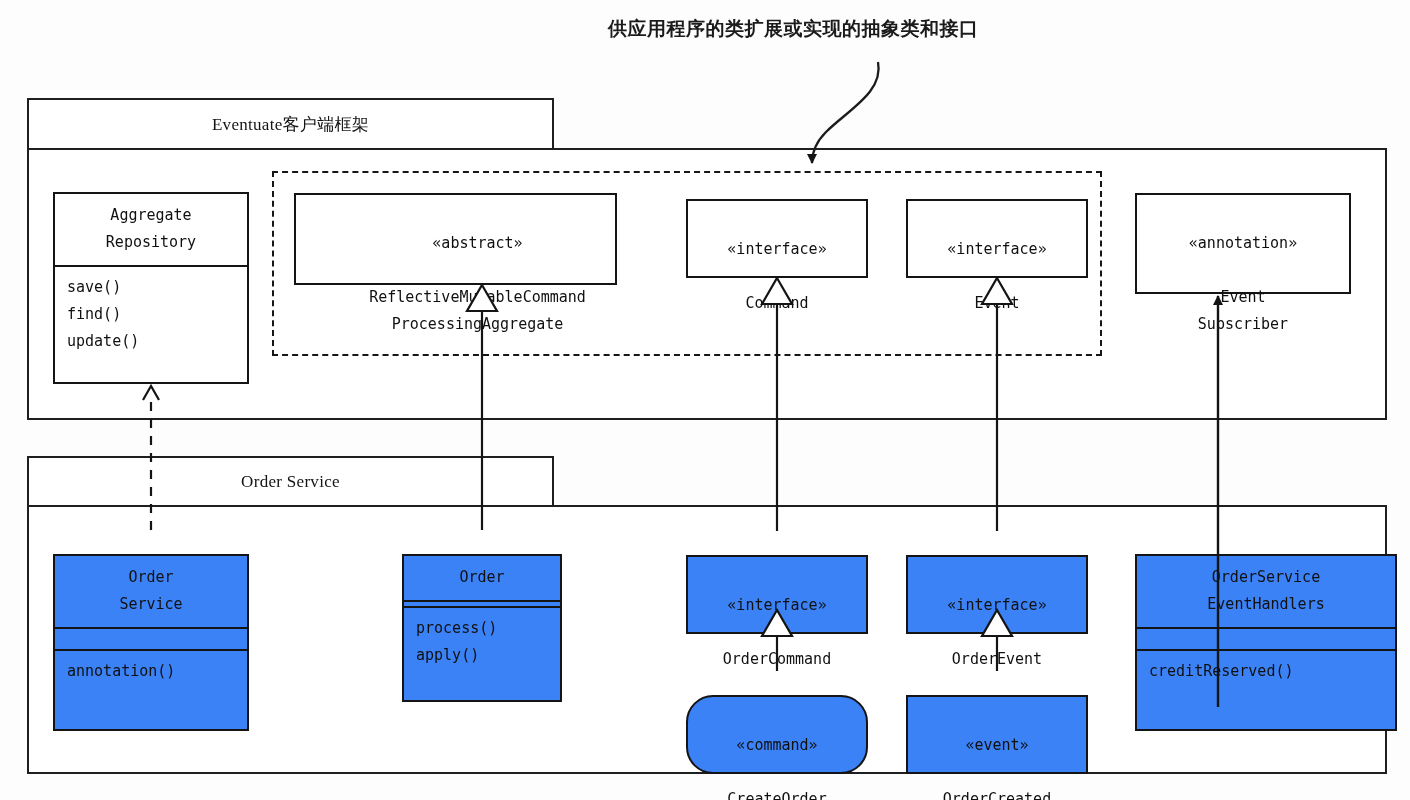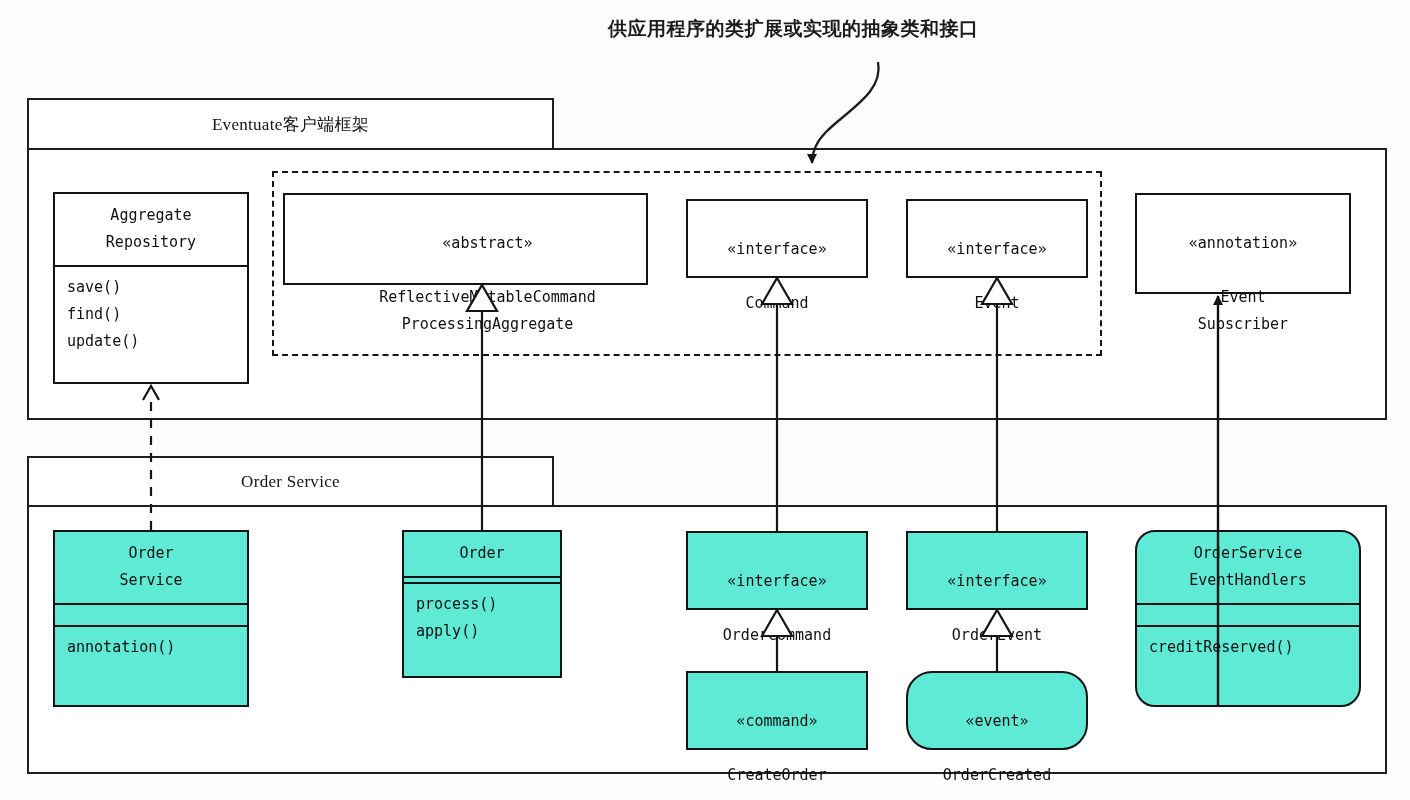--- a/index.html
+++ b/index.html
@@ -139,7 +139,7 @@
 update()</div>
   </div>
 
-  <div class="uml" style="left:283px; top:193px; width:365px; height:92px;padding-left:44px;">
+  <div class="uml" style="left:294px; top:193px; width:323px; height:92px;padding-left:44px;">
     <div class="hdr">
       <span class="guillemet">«abstract»</span>
       <span class="guillemet">ReflectiveMutableCommand

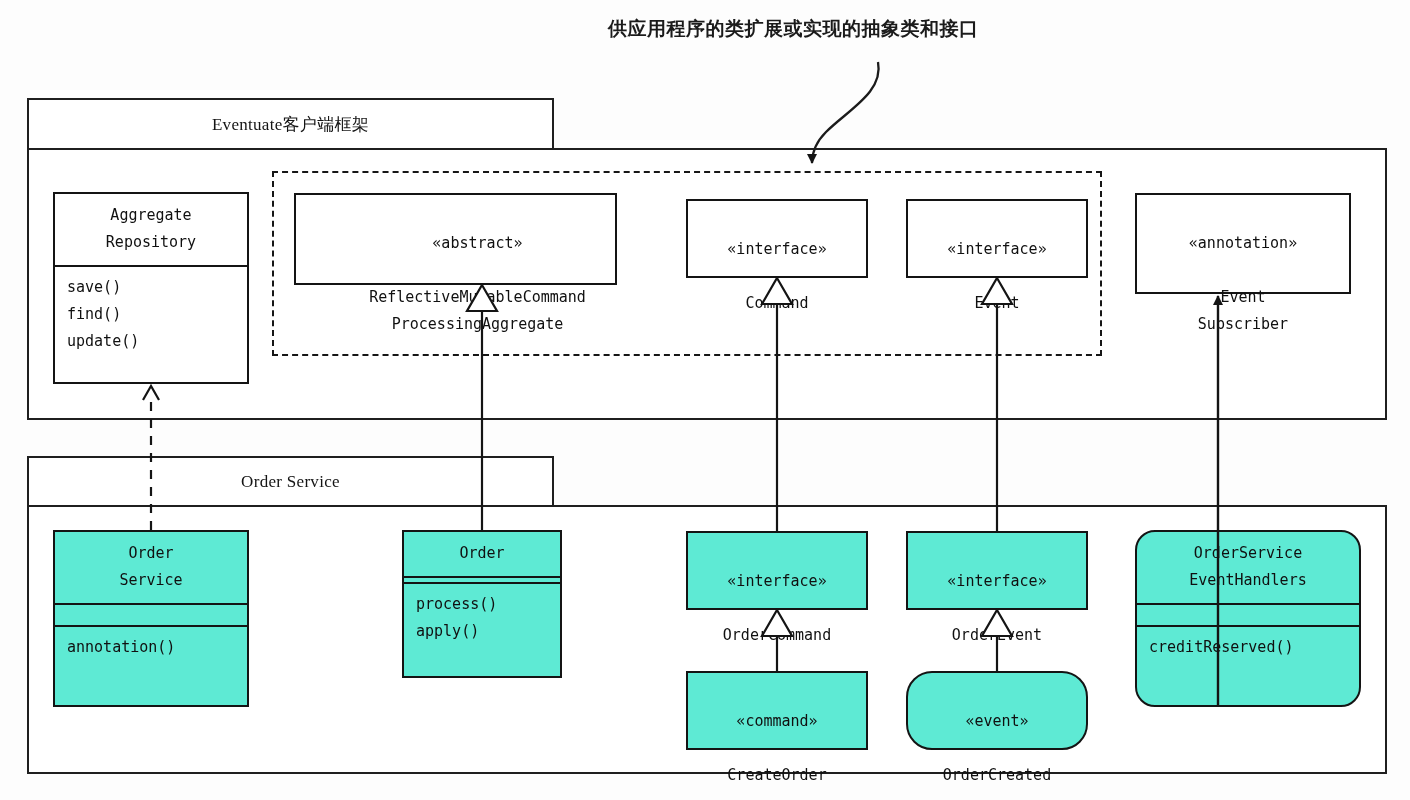--- a/index.html
+++ b/index.html
@@ -92,7 +92,7 @@
     line-height: 27px;
     color: #101010;
   }
-  .uml.shaded { background: #5eead4; }
+  .uml.shaded { background: #3b82f6; margin-top: 24px; }
 
   .uml .hdr {
     box-sizing: border-box;

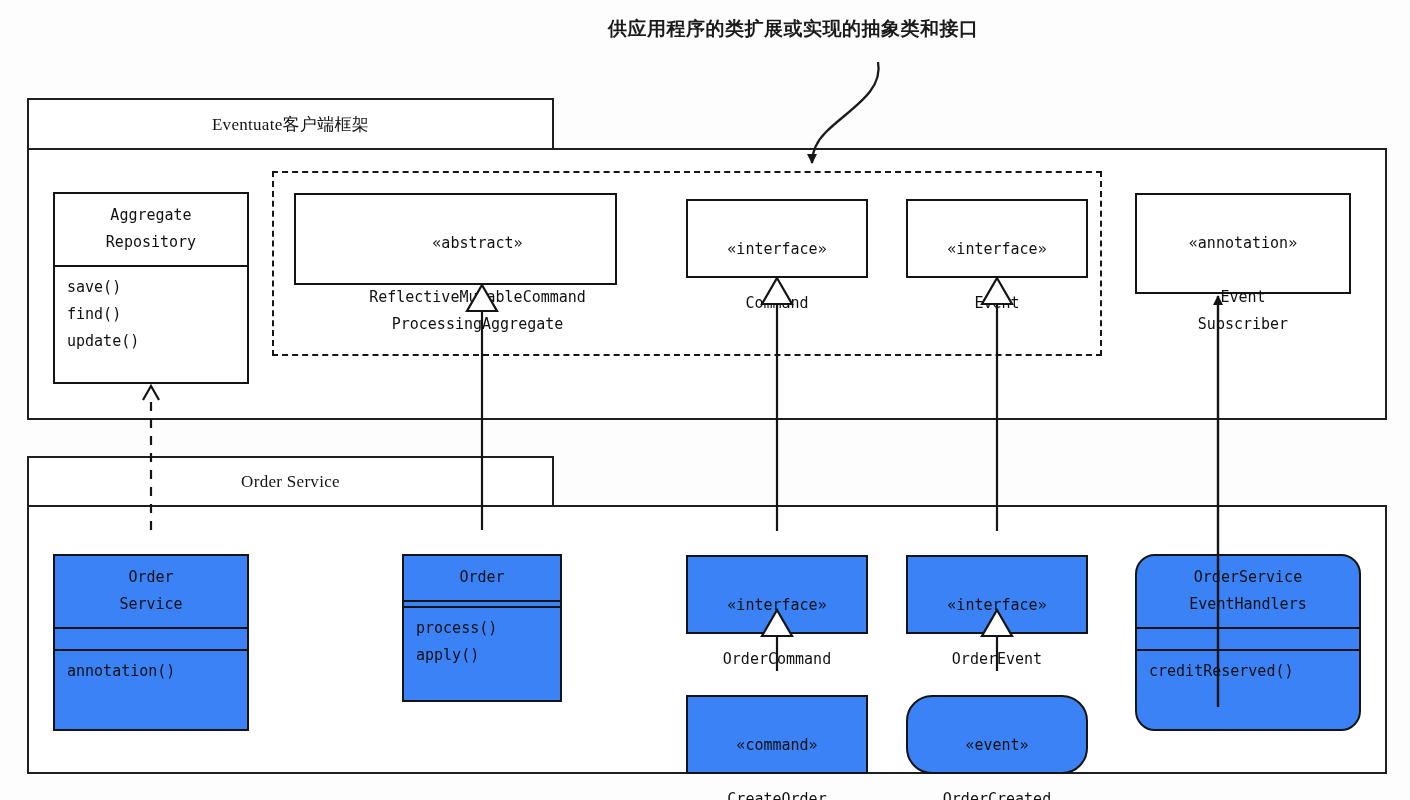--- a/index.html
+++ b/index.html
@@ -218,7 +218,7 @@
     </div>
   </div>
 
-  <div class="uml shaded" style="left:1135px; top:530px; width:226px; height:177px;border-radius:20px;">
+  <div class="uml shaded" style="left:1135px; top:530px; width:262px; height:177px;">
     <div class="hdr">OrderService
 EventHandlers</div>
     <div class="compartment sep empty"></div>

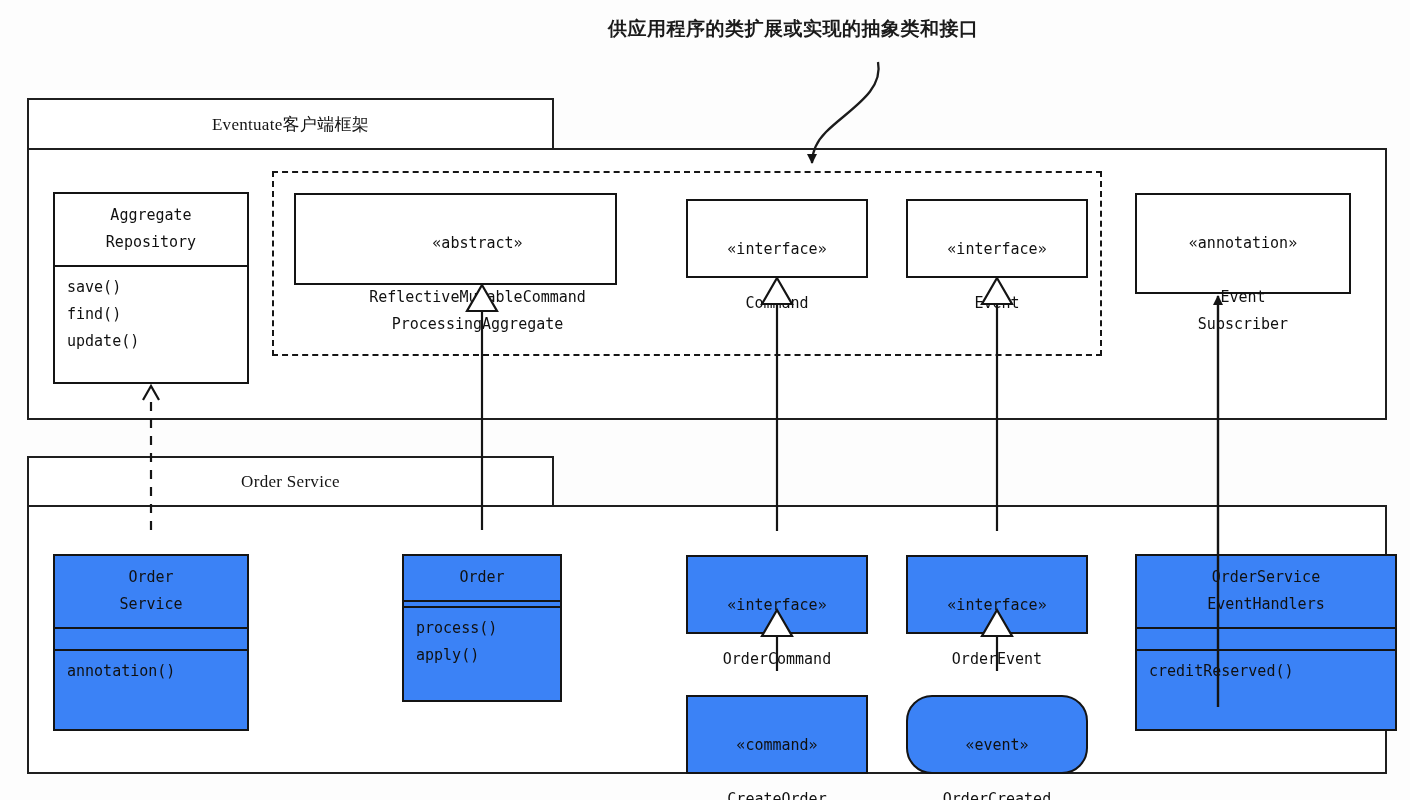--- a/index.html
+++ b/index.html
@@ -204,7 +204,7 @@
     </div>
   </div>
 
-  <div class="uml shaded" style="left:686px; top:671px; width:182px; height:79px;">
+  <div class="uml shaded" style="left:686px; top:671px; width:182px; height:79px;border-radius:27px;">
     <div class="hdr">
       <span class="guillemet">«command»</span>
       <span class="guillemet">CreateOrder</span>

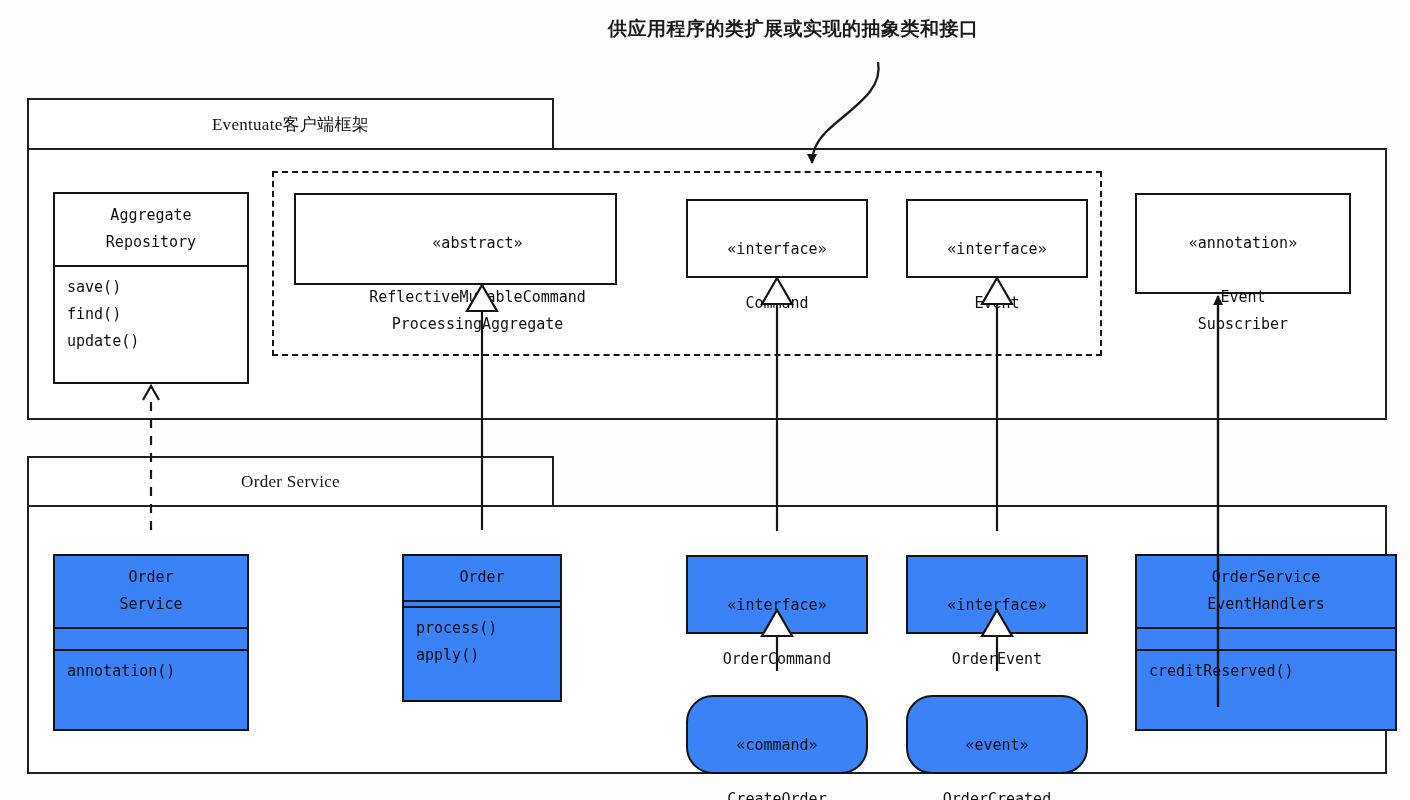--- a/index.html
+++ b/index.html
@@ -211,7 +211,7 @@
     </div>
   </div>
 
-  <div class="uml shaded" style="left:906px; top:671px; width:182px; height:79px;border-radius:26px;">
+  <div class="uml shaded" style="left:906px; top:671px; width:182px; height:79px;">
     <div class="hdr">
       <span class="guillemet">«event»</span>
       <span class="guillemet">OrderCreated</span>

